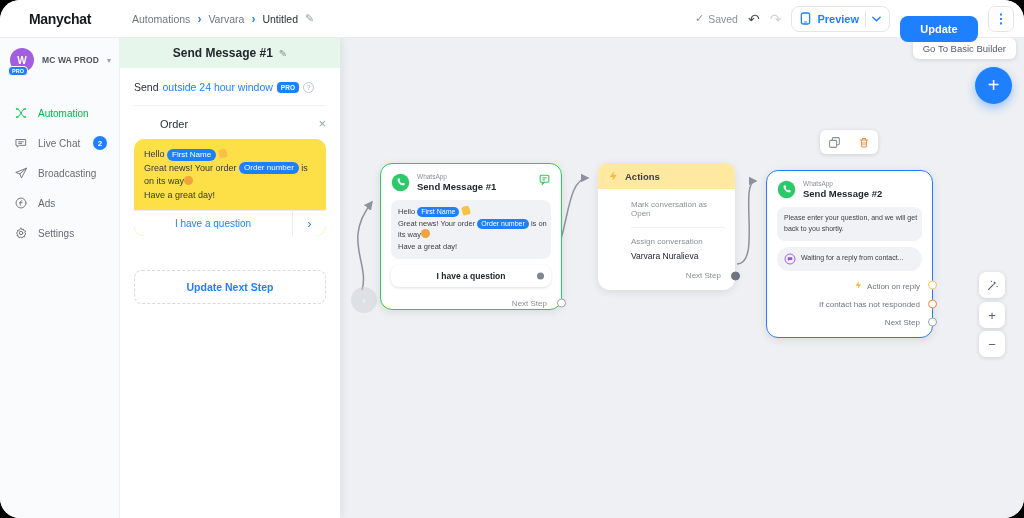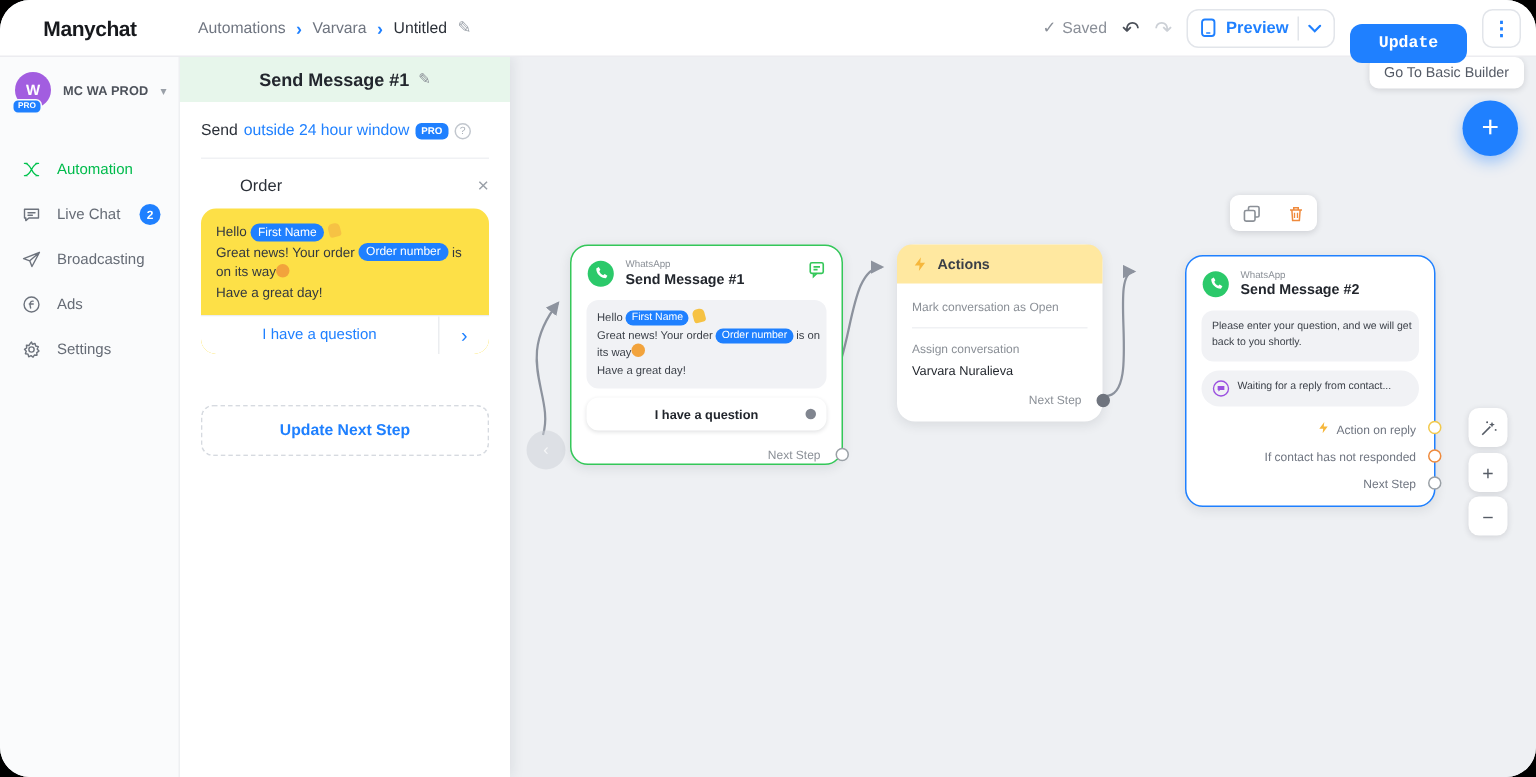--- a/index.html
+++ b/index.html
@@ -25,7 +25,7 @@
                  font-size:11px; font-weight:700; cursor:pointer; }
   .preview-btn .pdiv { width:1px; height:16px; background:#e2e5ea; }
   .update-btn { height:26px; min-width:78px; padding:0 10px; background:#1f80ff; color:#fff; border:none;
-                border-radius:8px; font-size:11px; font-weight:700; cursor:pointer; font-family:Liberation Mono, monospace;margin-top:20px; }
+                border-radius:8px; font-size:11px; font-weight:700; cursor:pointer; font-family:Liberation Sans, sans-serif;margin-top:20px; }
   .kebab { width:26px; height:26px; border:1px solid #e2e5ea; border-radius:7px; background:#fff;
            color:#1f80ff; font-size:13px; font-weight:700; display:flex; align-items:center; justify-content:center; cursor:pointer; }
 

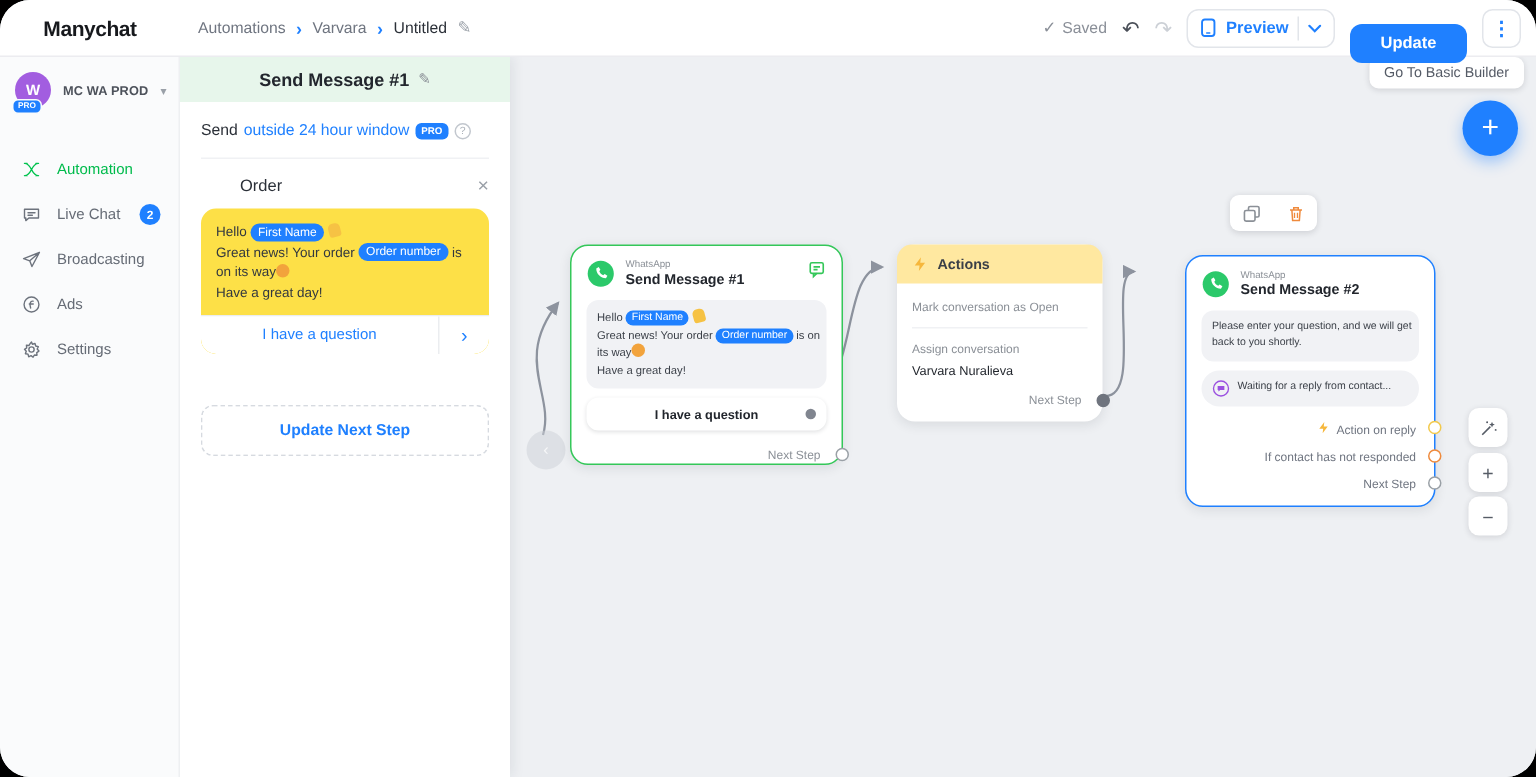--- a/index.html
+++ b/index.html
@@ -128,7 +128,7 @@
   .actions-div { height:1px; background:#f0f1f4; margin:6px 0; }
   .actions-value { font-size:8.5px; color:#22262d; margin-top:2px; }
 
-  .node3 { left:450px; top:132px; width:167px; border:1.5px solid #1f80ff; padding-bottom:10px; }
+  .node3 { left:426px; top:132px; width:167px; border:1.5px solid #1f80ff; padding-bottom:10px; }
   .node3 .node-bubble.round { border-radius:14px; display:flex; align-items:center; gap:5px; }
   .node3 .nb-line.tiny { font-size:7px; }
   .cond-row { position:relative; text-align:right; font-size:8px; color:#6f7580; padding:0 12px 0 0; margin-top:9px; }

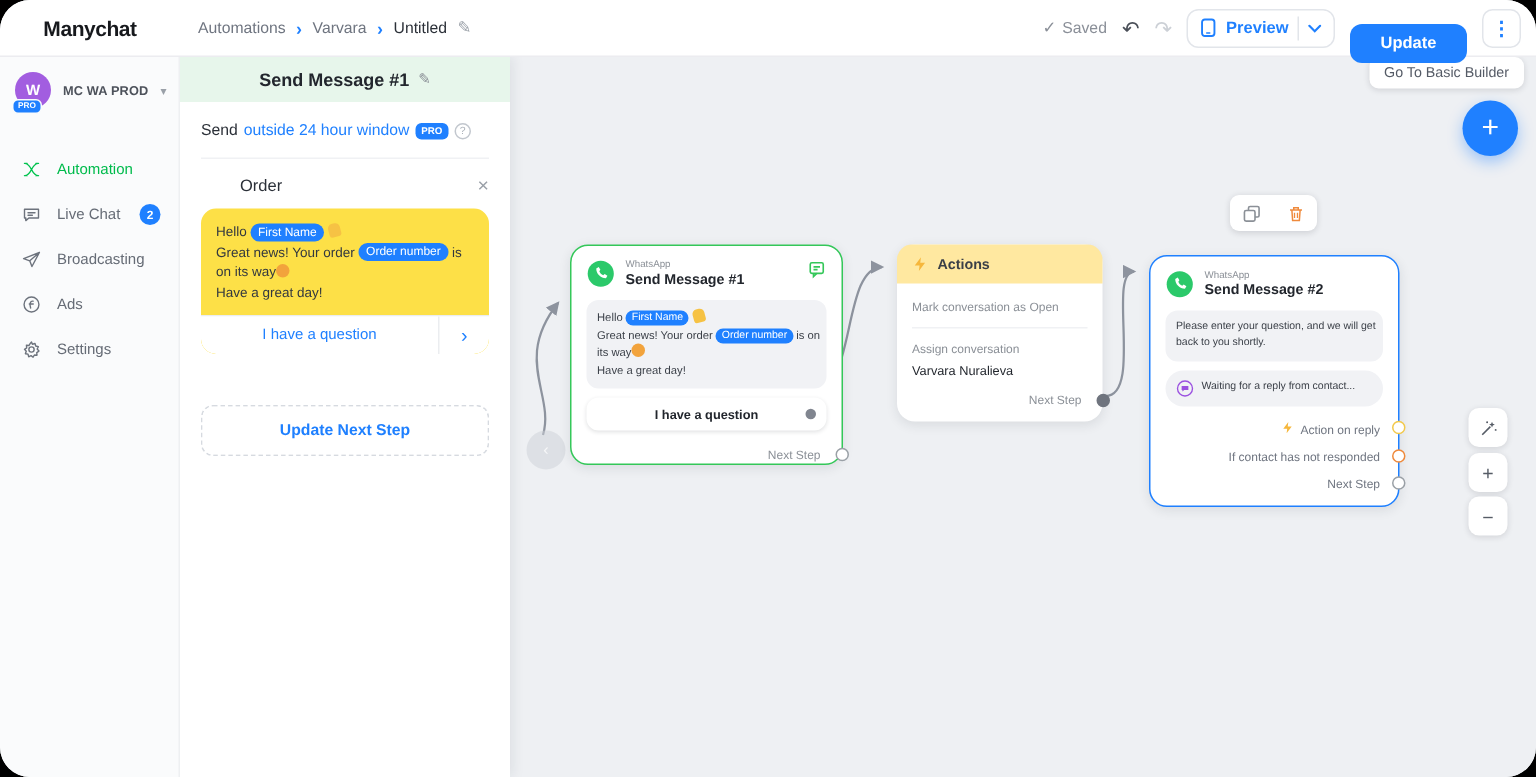--- a/index.html
+++ b/index.html
@@ -123,7 +123,7 @@
   .actions-node { left:258px; top:125px; width:137px; }
   .actions-head { background:#ffe8a0; border-radius:10px 10px 0 0; display:flex; align-items:center; gap:6px;
                   padding:7px 10px; font-size:9.5px; font-weight:700; color:#3a3f47; }
-  .actions-body { padding:8px 10px 10px; }
+  .actions-body { padding:8px 10px 10px;margin-left:23px; }
   .actions-line { font-size:8px; color:#8b9097; padding:3px 0; }
   .actions-div { height:1px; background:#f0f1f4; margin:6px 0; }
   .actions-value { font-size:8.5px; color:#22262d; margin-top:2px; }

